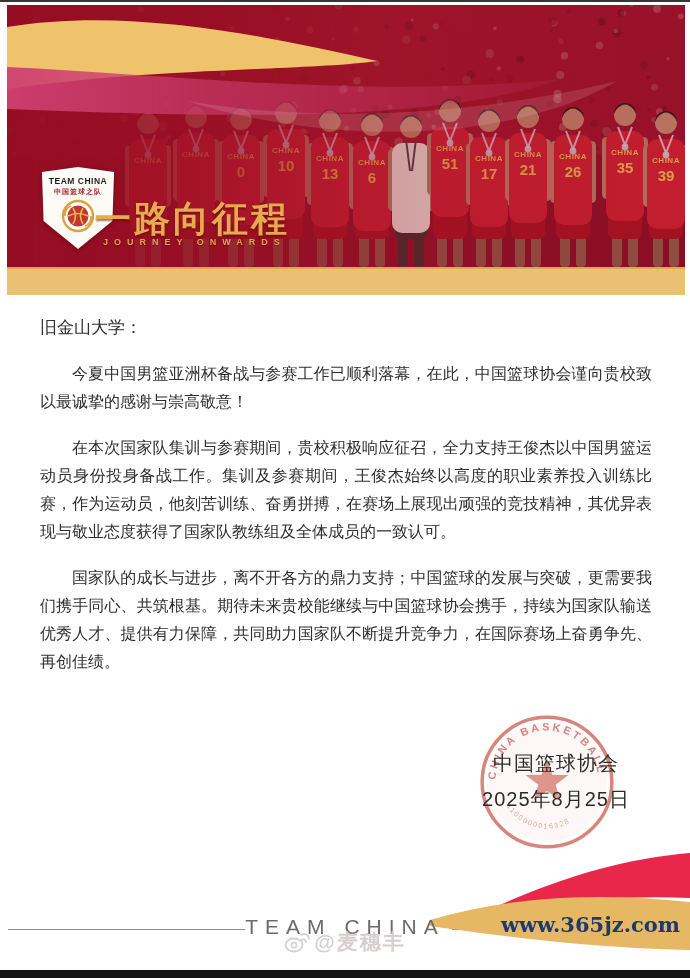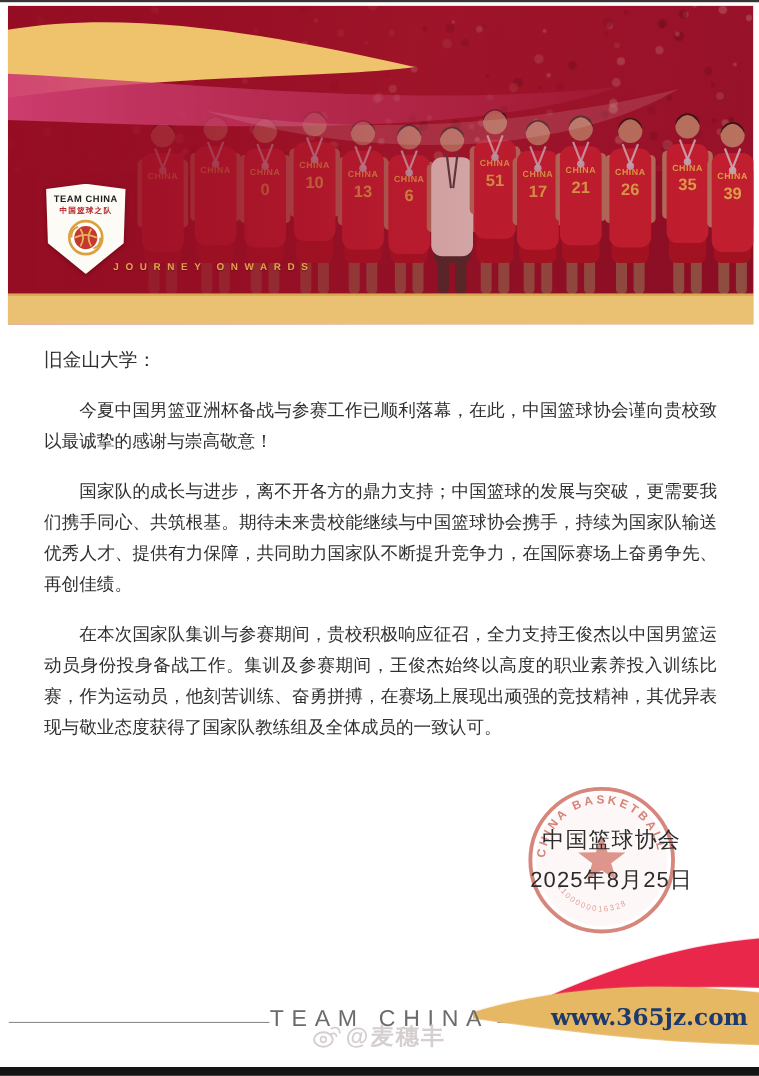--- a/index.html
+++ b/index.html
@@ -480,6 +480,7 @@
       </div>
     </div>
 
+    <div class="banner-title">一路向征程</div>
     <div class="banner-subtitle">JOURNEY ONWARDS</div>
   </div>
 

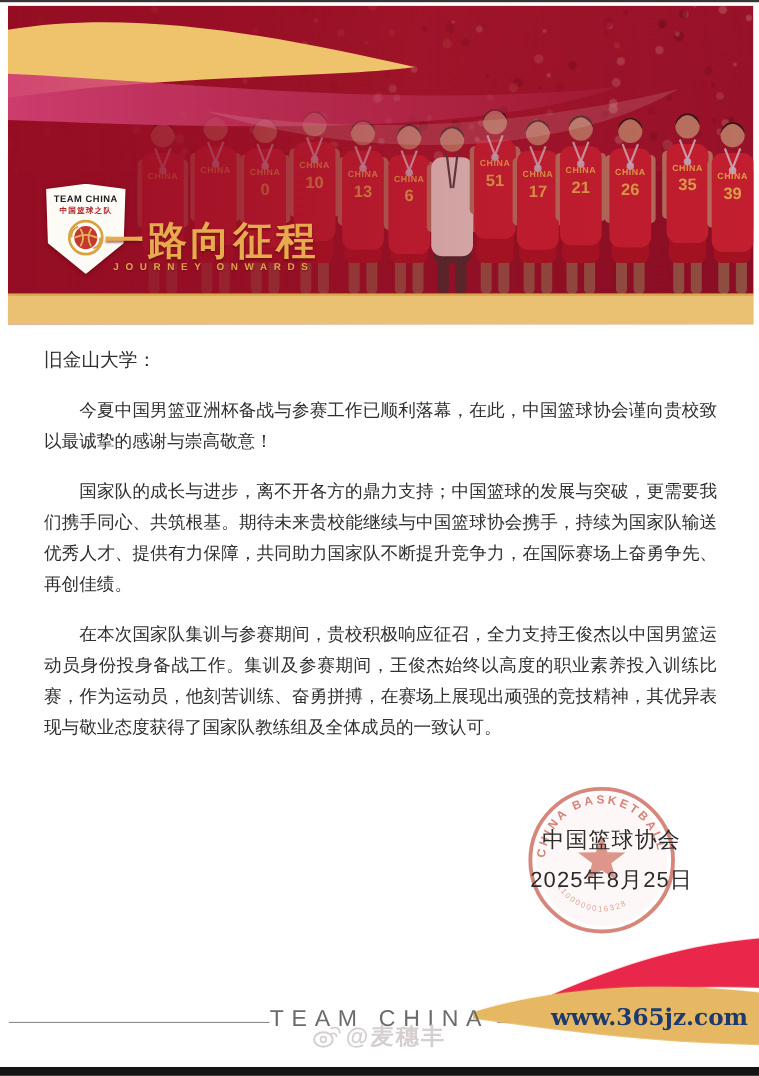--- a/index.html
+++ b/index.html
@@ -487,8 +487,8 @@
   <div class="letter">
     <div class="salutation">旧金山大学：</div>
     <p class="para">今夏中国男篮亚洲杯备战与参赛工作已顺利落幕，在此，中国篮球协会谨向贵校致以最诚挚的感谢与崇高敬意！</p>
+    <p class="para">在本次国家队集训与参赛期间，贵校积极响应征召，全力支持王俊杰以中国男篮运动员身份投身备战工作。集训及参赛期间，王俊杰始终以高度的职业素养投入训练比赛，作为运动员，他刻苦训练、奋勇拼搏，在赛场上展现出顽强的竞技精神，其优异表现与敬业态度获得了国家队教练组及全体成员的一致认可。</p>
     <p class="para">国家队的成长与进步，离不开各方的鼎力支持；中国篮球的发展与突破，更需要我们携手同心、共筑根基。期待未来贵校能继续与中国篮球协会携手，持续为国家队输送优秀人才、提供有力保障，共同助力国家队不断提升竞争力，在国际赛场上奋勇争先、再创佳绩。</p>
-    <p class="para">在本次国家队集训与参赛期间，贵校积极响应征召，全力支持王俊杰以中国男篮运动员身份投身备战工作。集训及参赛期间，王俊杰始终以高度的职业素养投入训练比赛，作为运动员，他刻苦训练、奋勇拼搏，在赛场上展现出顽强的竞技精神，其优异表现与敬业态度获得了国家队教练组及全体成员的一致认可。</p>
   </div>
 
   <svg class="seal" viewBox="0 0 136 136">

